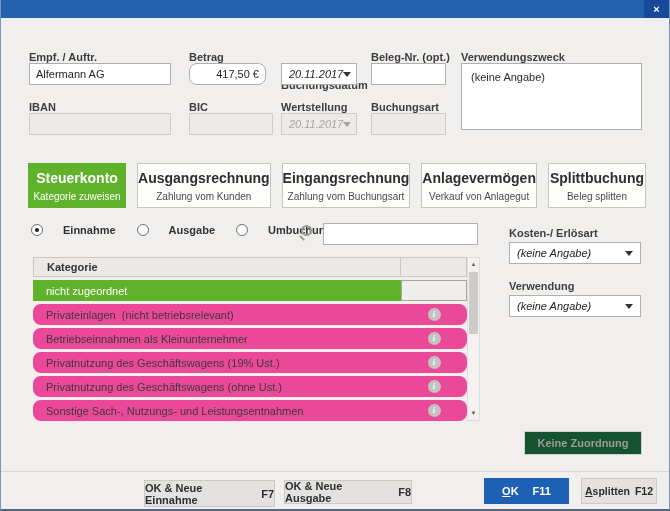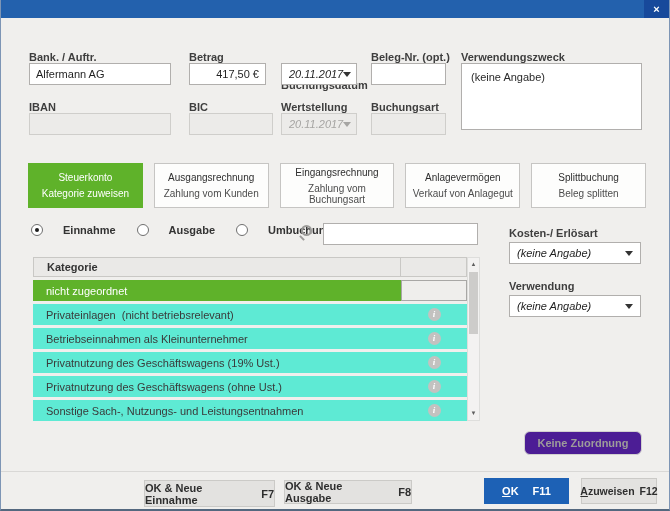--- a/index.html
+++ b/index.html
@@ -107,7 +107,7 @@
     <span class="close-btn">×</span>
   </div>
 
-  <span class="lbl" style="left:28px; top:51px;">Bank. / Auftr.</span>
+  <span class="lbl" style="left:28px; top:51px;">Empf. / Auftr.</span>
   <span class="lbl" style="left:188px; top:51px;">Betrag</span>
   <span class="lbl" style="left:280px; top:51px;margin-top:28px;">Buchungsdatum</span>
   <span class="lbl" style="left:370px; top:51px;">Beleg-Nr. (opt.)</span>

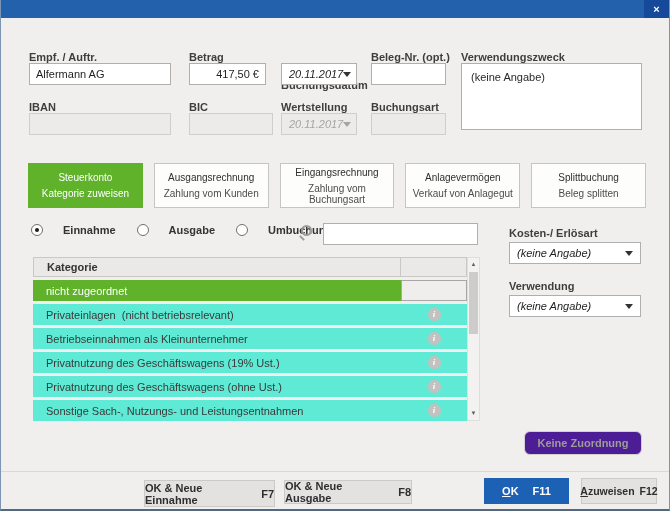--- a/index.html
+++ b/index.html
@@ -30,7 +30,7 @@
     position:absolute; height:22px; background:#fff; border:1px solid #b1afad;
     font-size:11px; color:#1f1f1f; padding:0 6px; font-family:"Liberation Sans",sans-serif;
   }
-  .field.right { text-align:right; }
+  .field.right { text-align:right;border-radius:8px; }
   .field.disabled { background:#ecebe9; border-color:#cfcecb; color:#a6a5a3; }
   .combo {
     position:absolute; height:22px; background:#fff; border:1px solid #b1afad;

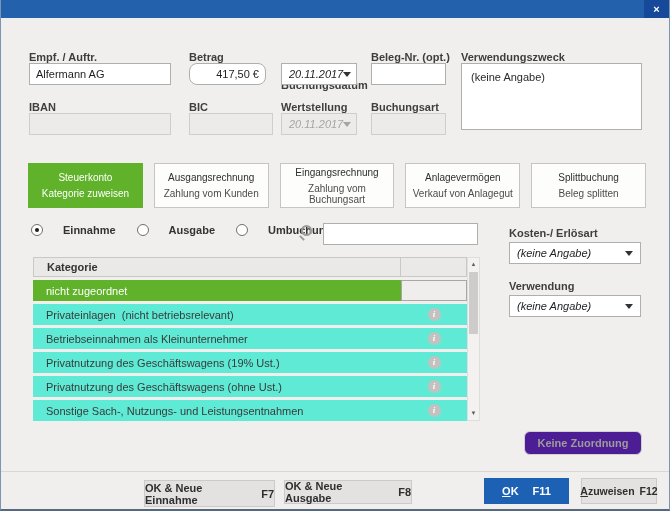--- a/index.html
+++ b/index.html
@@ -50,7 +50,7 @@
     flex:1; background:#fdfdfc; border:1px solid #c6c5c3; text-align:center; cursor:pointer;
     display:flex; flex-direction:column; justify-content:center; gap:5px;
   }
-  .tab .t1 { font-size:10px; font-weight:normal; color:#2e2e2e; }
+  .tab .t1 { font-size:14px; font-weight:bold; color:#2e2e2e; }
   .tab .t2 { font-size:10px; color:#4c4c4c; }
   .tab.active { background:#5fb22a; border-color:#5fb22a; }
   .tab.active .t1, .tab.active .t2 { color:#fff; }

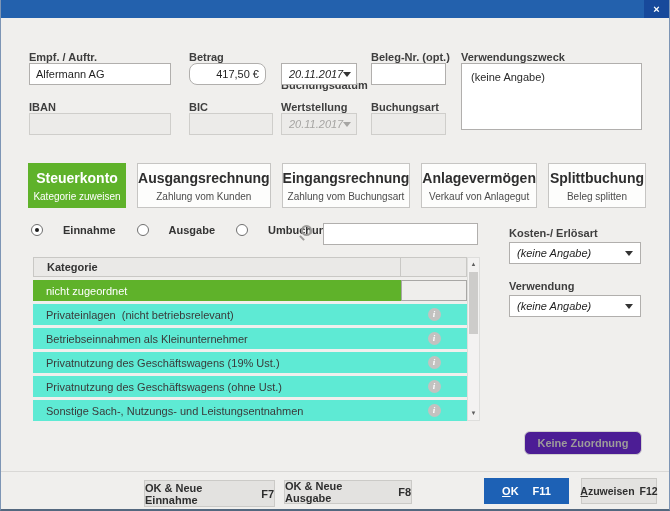--- a/index.html
+++ b/index.html
@@ -72,7 +72,7 @@
   }
   .thead .c1 { flex:1; display:flex; align-items:center; padding-left:13px; }
   .thead .c2 { width:66px; border-left:1px solid #c9c8c5; }
-  .trow { height:21px; margin-top:3px; display:flex; background:#5eead4; font-size:11px; color:#3a3a3a; cursor:pointer; }
+  .trow { height:21px; margin-top:3px; display:flex; background:#ec4899; font-size:11px; color:#3a3a3a; cursor:pointer;border-radius:8px; }
   .trow:first-of-type { margin-top:4px; }
   .trow .c1 { flex:1; display:flex; align-items:center; padding-left:13px; white-space:pre; overflow:hidden; }
   .trow .c2 { width:66px; display:flex; align-items:center; justify-content:center; }

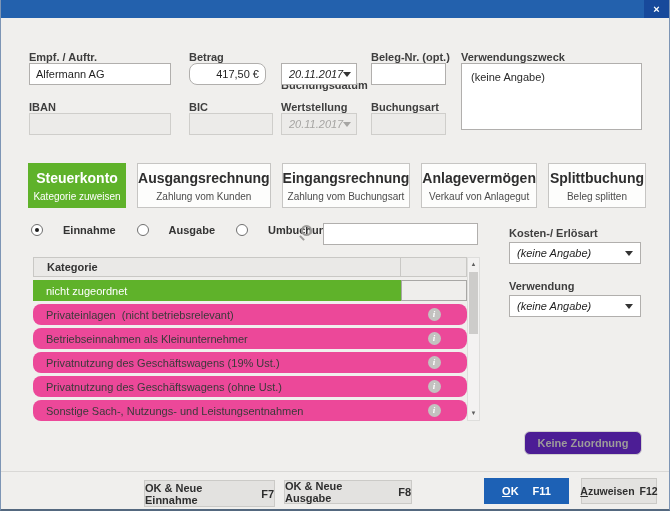--- a/index.html
+++ b/index.html
@@ -93,7 +93,7 @@
     position:absolute; display:flex; align-items:center; justify-content:center;
     background:#e3e2e0; border:1px solid #cbcac7; font-size:11px; font-weight:bold; color:#2e2e2e; cursor:pointer; gap:10px;
   }
-  .btn.disabled { background:#4c1d95; border-color:#d2d1cf; color:#9d9c9a; cursor:default;border-radius:6px; }
+  .btn.disabled { background:#14532d; border-color:#d2d1cf; color:#9d9c9a; cursor:default; }
   .btn.primary { background:#1d61b5; border-color:#1d61b5; color:#fff; }
   .accel { text-decoration:underline; }
   .sep { position:absolute; left:0; right:0; top:471px; border-top:1px solid #d9d8d6; }

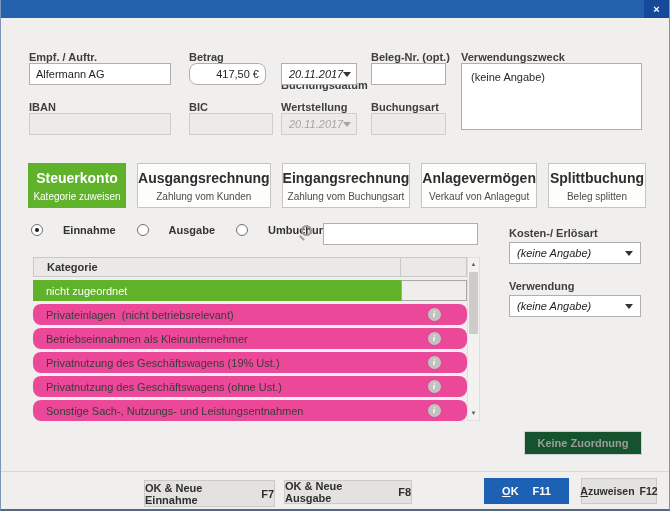--- a/index.html
+++ b/index.html
@@ -260,7 +260,7 @@
     <span>F11</span>
   </div>
   <div class="btn" style="left:580px; top:478px; width:76px; height:26px; gap:5px; font-size:10.5px;">
-    <span><span class="accel">A</span><span>zuweisen</span></span>
+    <span><span class="accel">A</span><span>splitten</span></span>
     <span>F12</span>
   </div>
 

